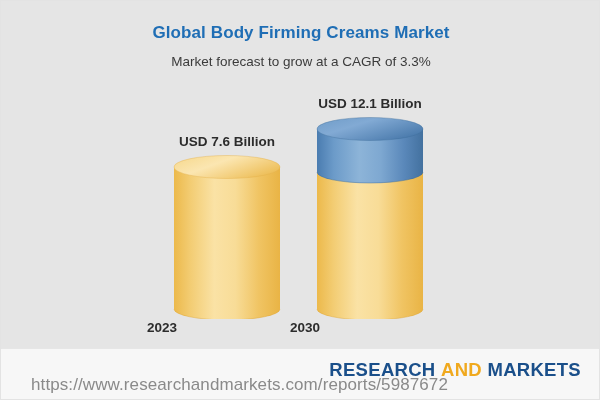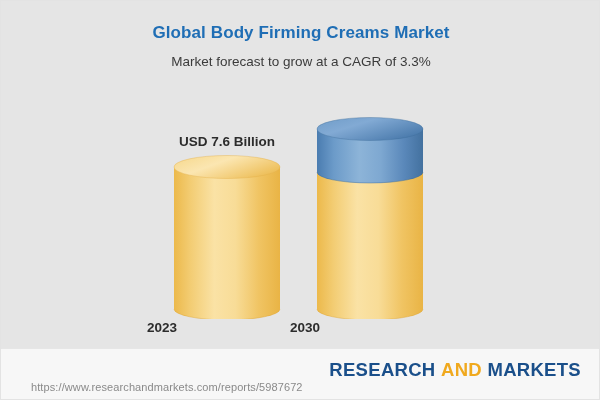--- a/index.html
+++ b/index.html
@@ -193,6 +193,7 @@
     </div>
 
     <div class="bar-group" id="bar-group-2030">
+      <div class="value-label" id="value-label-2030">USD 12.1 Billion</div>
 
       <svg class="cylinder-svg" viewBox="0 0 108 238">
         <defs>

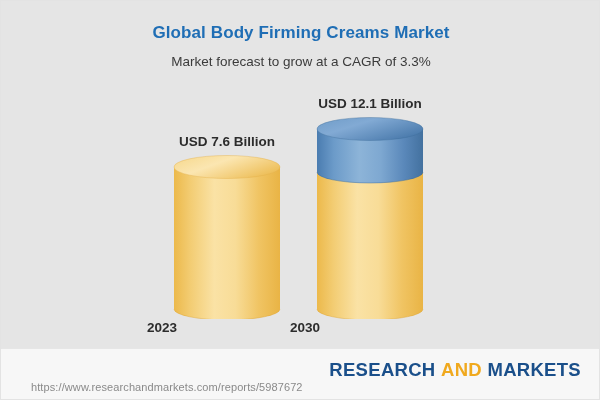--- a/index.html
+++ b/index.html
@@ -115,8 +115,8 @@
   #footer-url {
     position: absolute;
     left: 30px;
-    top: 32px;
-    font-size: 11px;
+    top: 26px;
+    font-size: 17px;
     color: #8a8a8a;
     letter-spacing: 0.1px;
   }

